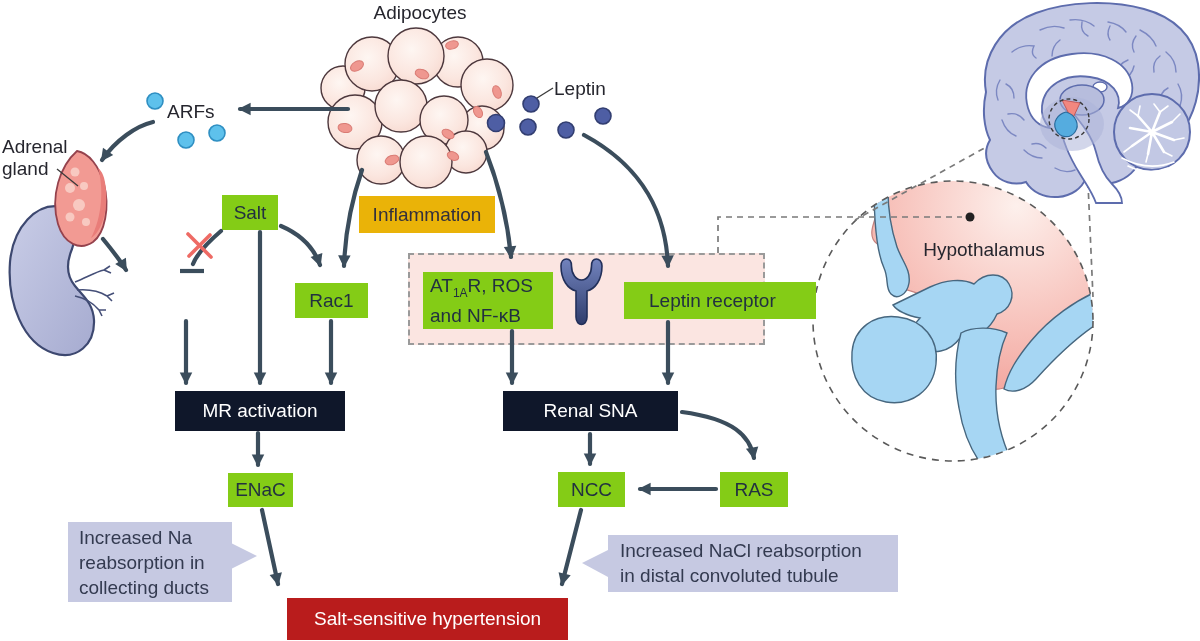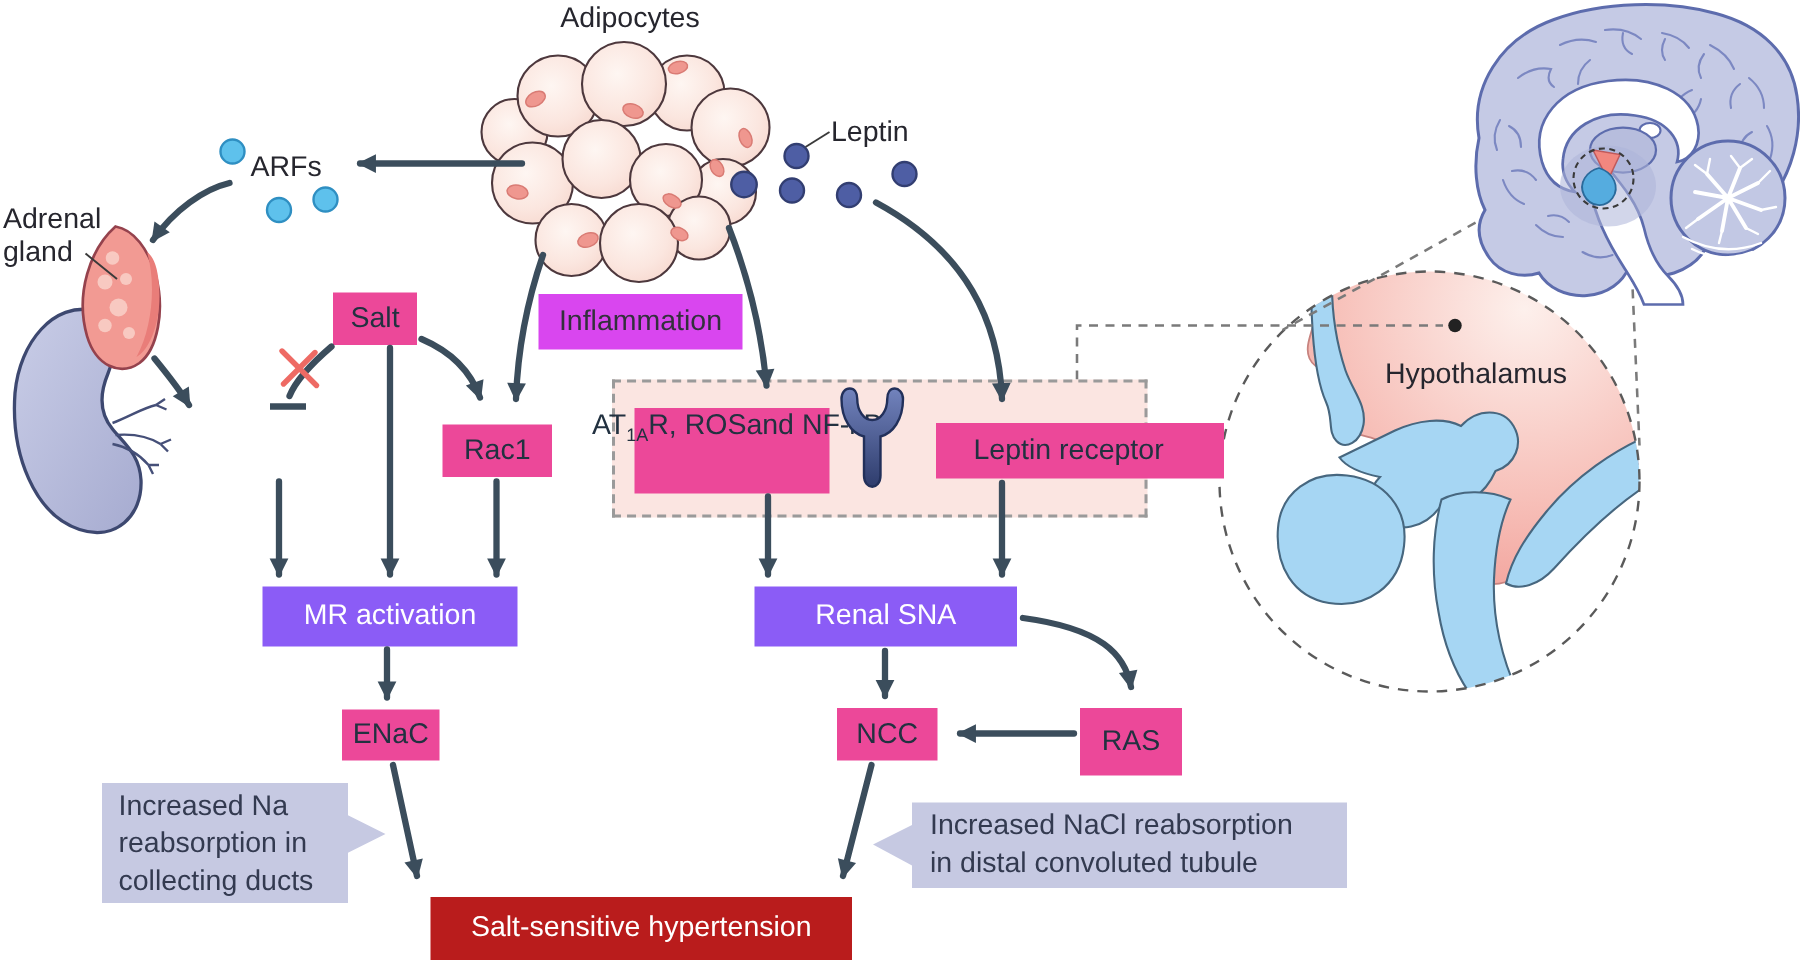--- a/index.html
+++ b/index.html
@@ -11,7 +11,7 @@
   .lbl{position:absolute;z-index:2;color:#26262e;font-size:19px;line-height:22px;white-space:nowrap}
   .node{position:absolute;z-index:2;display:flex;align-items:center;justify-content:center;
         font-size:19px;color:#223140;box-sizing:border-box;white-space:nowrap}
-  .blue{background:#ec4899}
+  .blue{background:#84cc16}
   .dark{background:#8b5cf6;color:#fff}
   .salmon{background:#d946ef;color:#33303c}
   .redbox{background:#b91c1c;color:#fff}

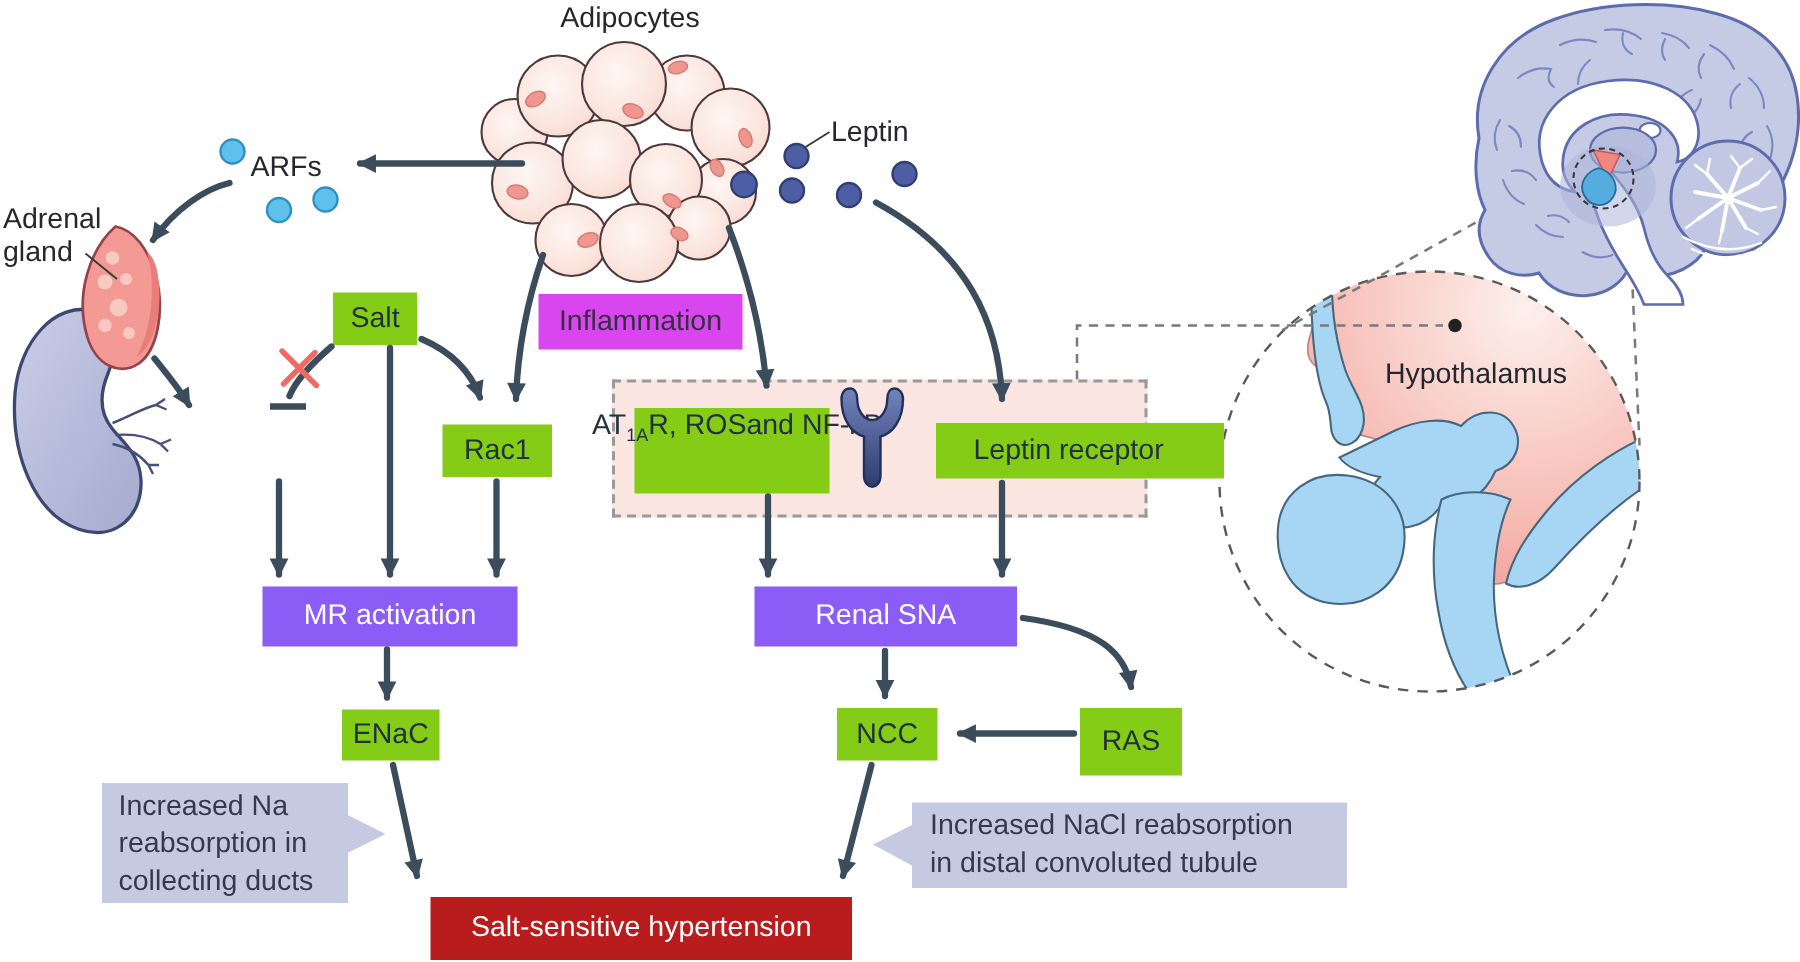--- a/index.html
+++ b/index.html
@@ -13,7 +13,7 @@
         font-size:19px;color:#223140;box-sizing:border-box;white-space:nowrap}
   .blue{background:#84cc16}
   .dark{background:#8b5cf6;color:#fff}
-  .salmon{background:#d946ef;color:#33303c}
+  .salmon{background:#eab308;color:#33303c}
   .redbox{background:#b91c1c;color:#fff}
   .panel{position:absolute;z-index:1;background:#fbe5e1;border:2px dashed #9a9a9a;box-sizing:border-box}
   .callout{position:absolute;z-index:2;background:#c6c9e2;color:#333a50;font-size:19px;

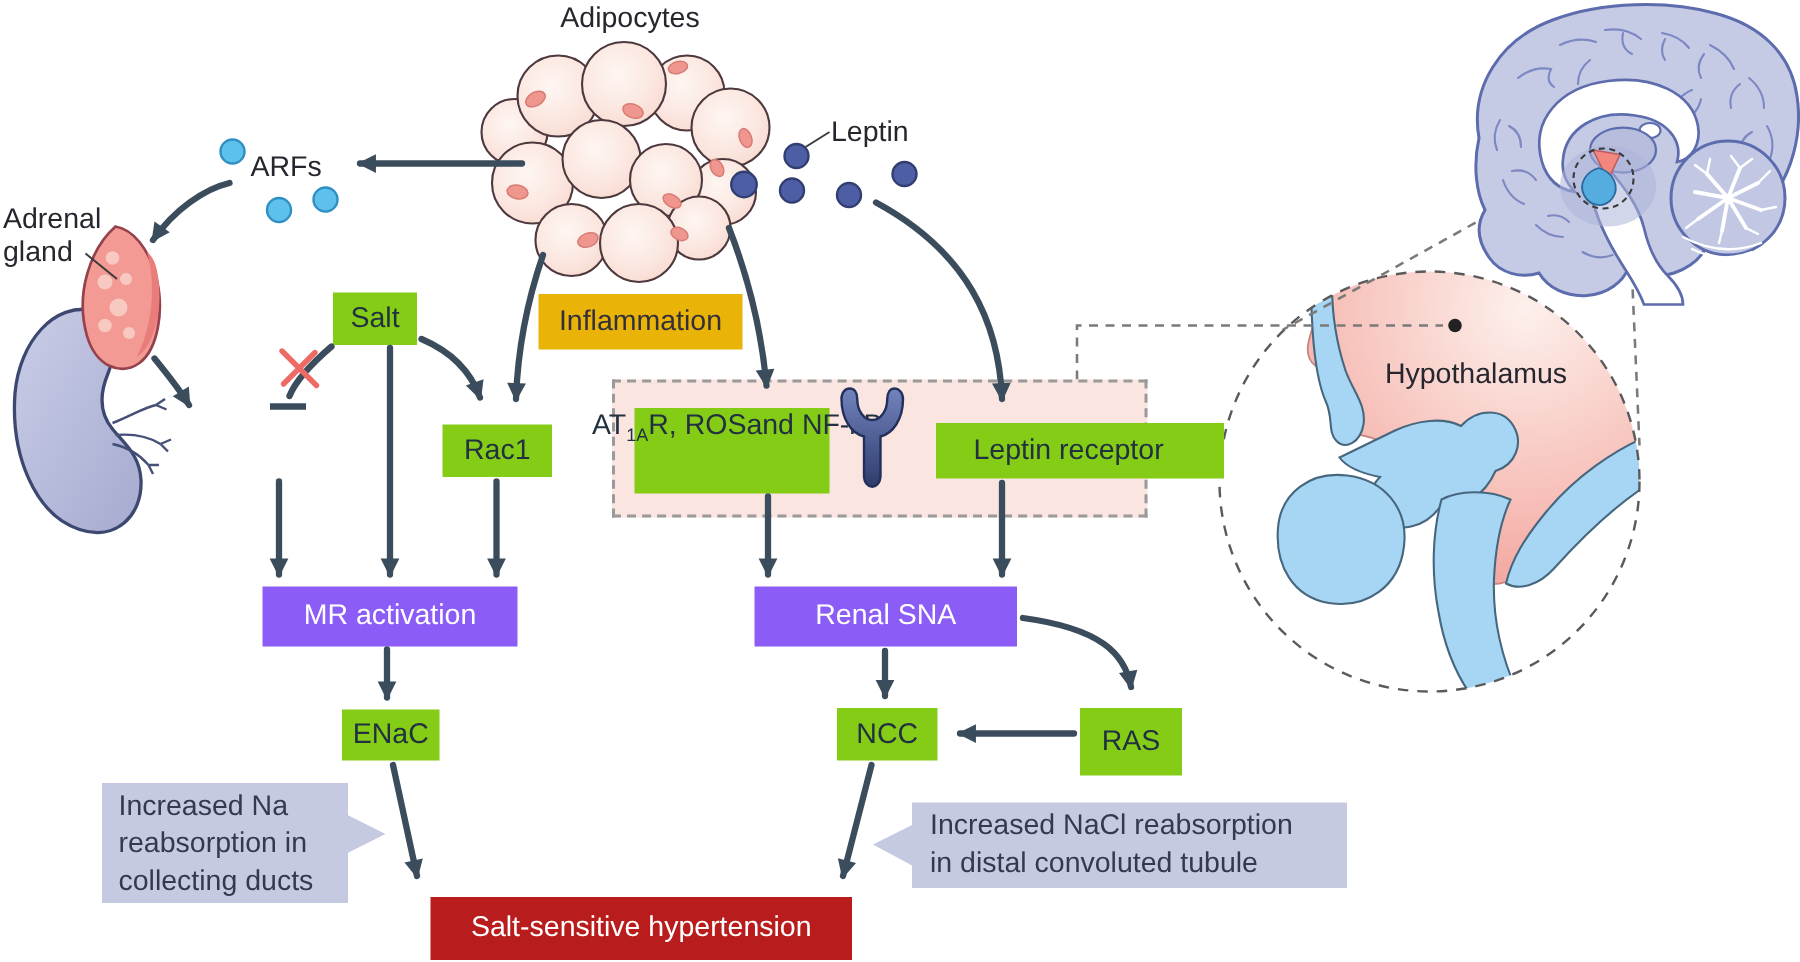--- a/index.html
+++ b/index.html
@@ -19,7 +19,7 @@
   .callout{position:absolute;z-index:2;background:#c6c9e2;color:#333a50;font-size:19px;
            line-height:25px;box-sizing:border-box}
   .callout div{white-space:nowrap}
-  .atbox{flex-direction:row;align-items:flex-start;justify-content:center;padding-left:7px;line-height:23px}
+  .atbox{flex-direction:column;align-items:flex-start;justify-content:center;padding-left:7px;line-height:23px}
   .atbox sub{font-size:12px}
   .ctr{text-align:center;justify-content:center}
 </style>

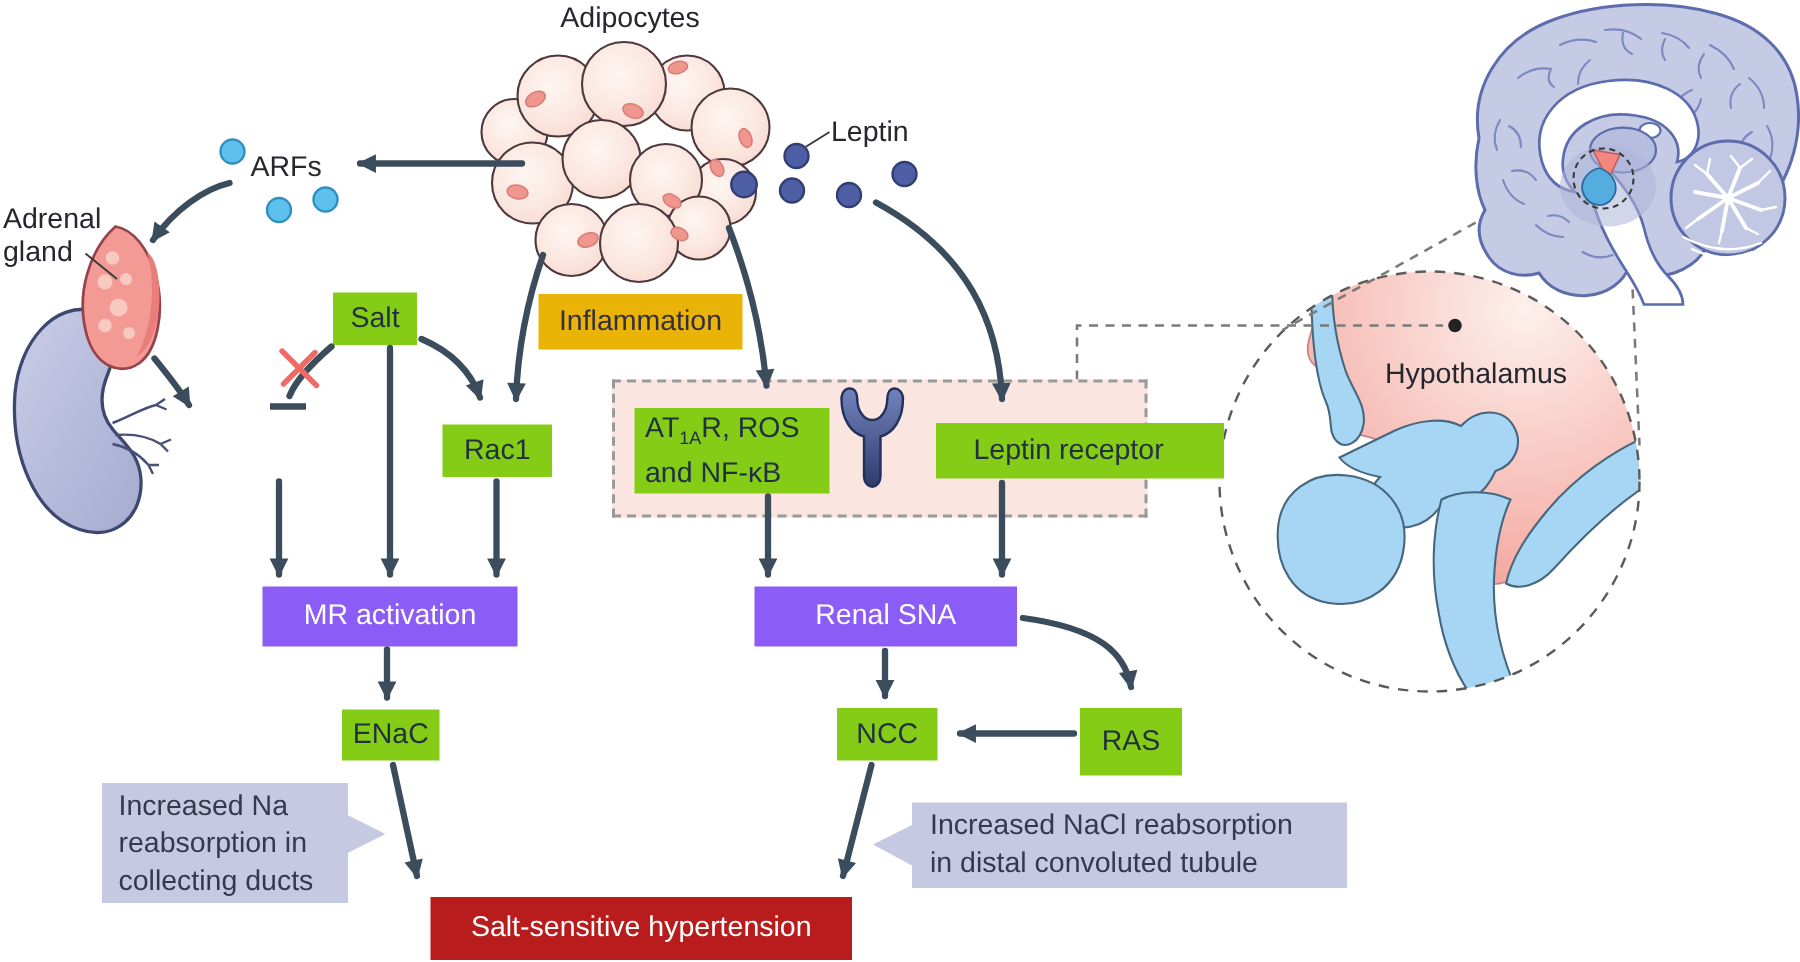--- a/index.html
+++ b/index.html
@@ -12,7 +12,7 @@
   .node{position:absolute;z-index:2;display:flex;align-items:center;justify-content:center;
         font-size:19px;color:#223140;box-sizing:border-box;white-space:nowrap}
   .blue{background:#84cc16}
-  .dark{background:#8b5cf6;color:#fff}
+  .dark{background:#0f172a;color:#fff}
   .salmon{background:#eab308;color:#33303c}
   .redbox{background:#b91c1c;color:#fff}
   .panel{position:absolute;z-index:1;background:#fbe5e1;border:2px dashed #9a9a9a;box-sizing:border-box}

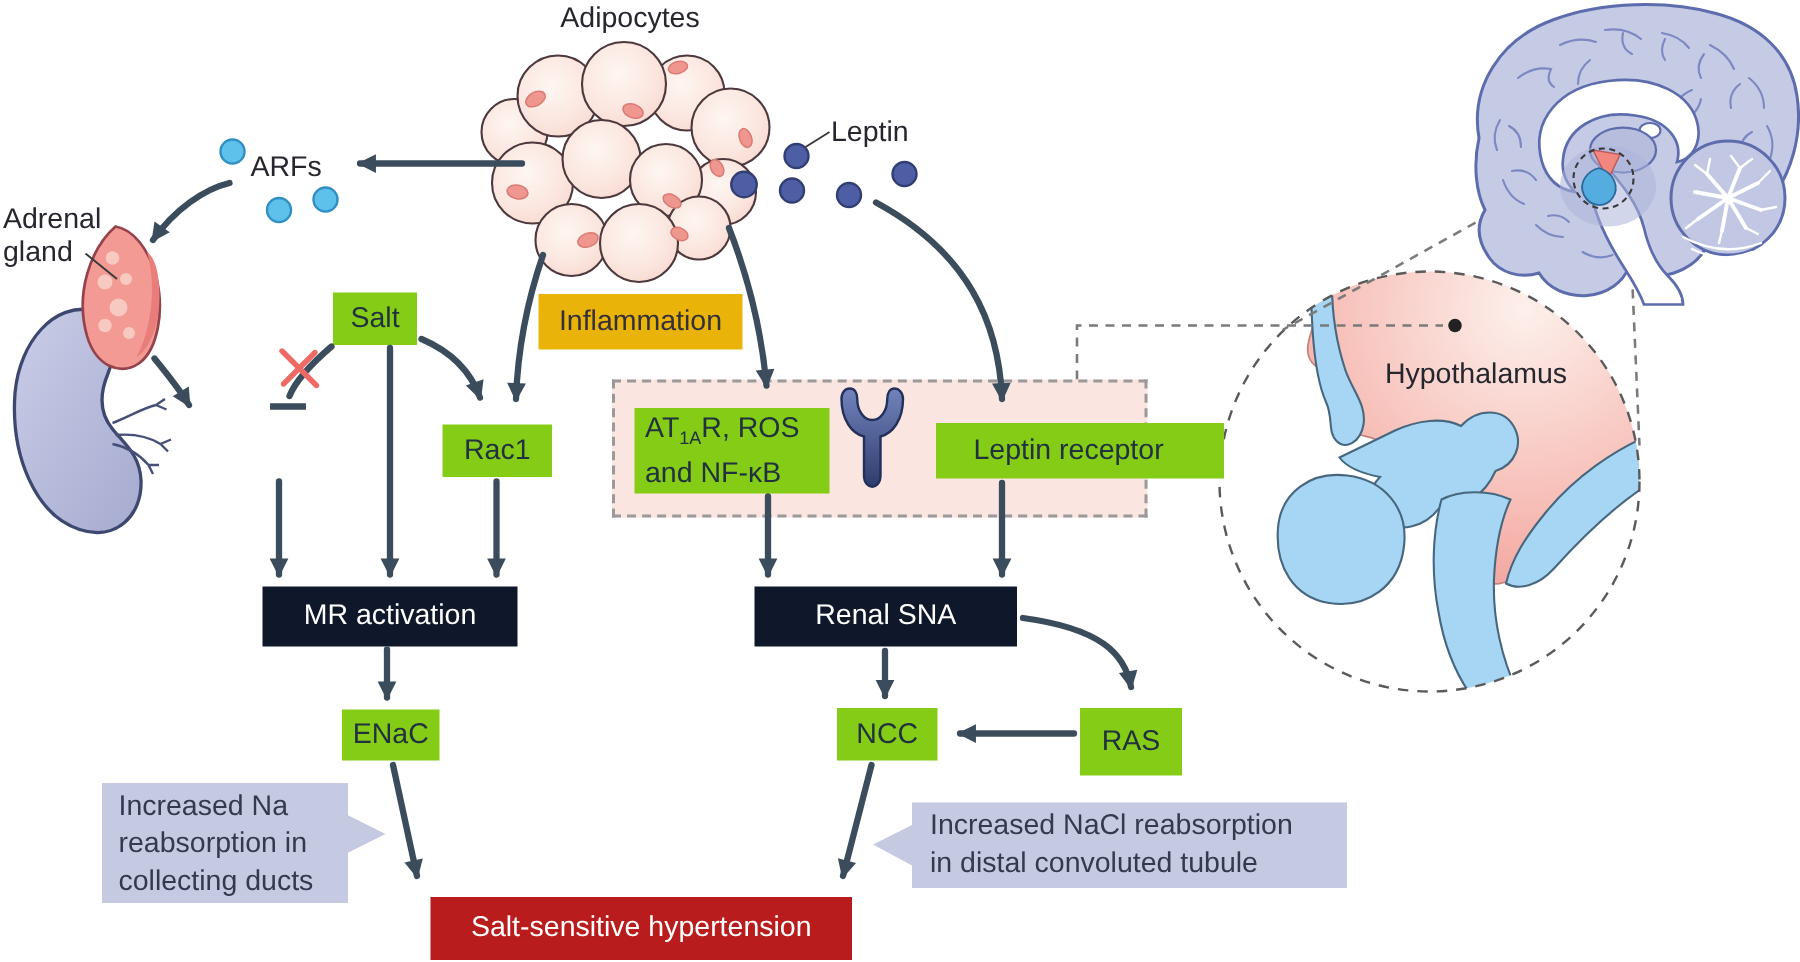--- a/index.html
+++ b/index.html
@@ -217,7 +217,7 @@
 
 <div class="node blue" style="left:228px;top:473px;width:65px;height:34px">ENaC</div>
 <div class="node blue" style="left:558px;top:472px;width:67px;height:35px">NCC</div>
-<div class="node blue" style="left:720px;top:472px;width:68px;height:45px">RAS</div>
+<div class="node blue" style="left:720px;top:472px;width:68px;height:35px">RAS</div>
 
 <div class="node redbox" style="left:287px;top:598px;width:281px;height:42px">Salt-sensitive hypertension</div>
 

